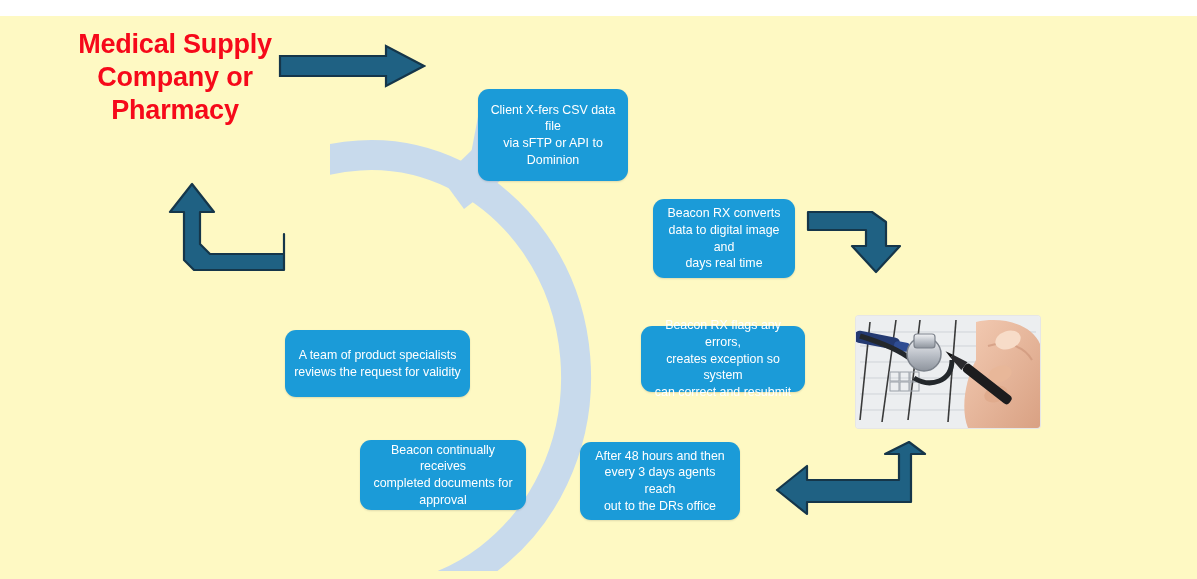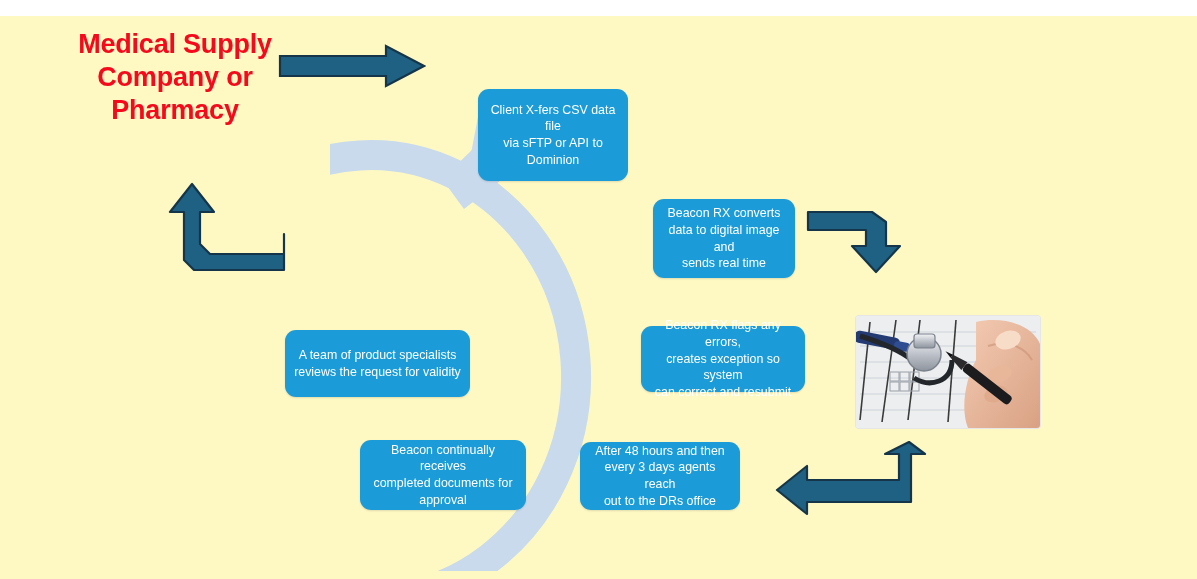--- a/index.html
+++ b/index.html
@@ -137,7 +137,7 @@
   <div class="pbox" id="box-2">
     <span>Beacon RX converts
 data to digital image and
-sends real time</span>
+days real time</span>
   </div>
   <div class="pbox" id="box-3">
     <span>Beacon RX flags any errors,

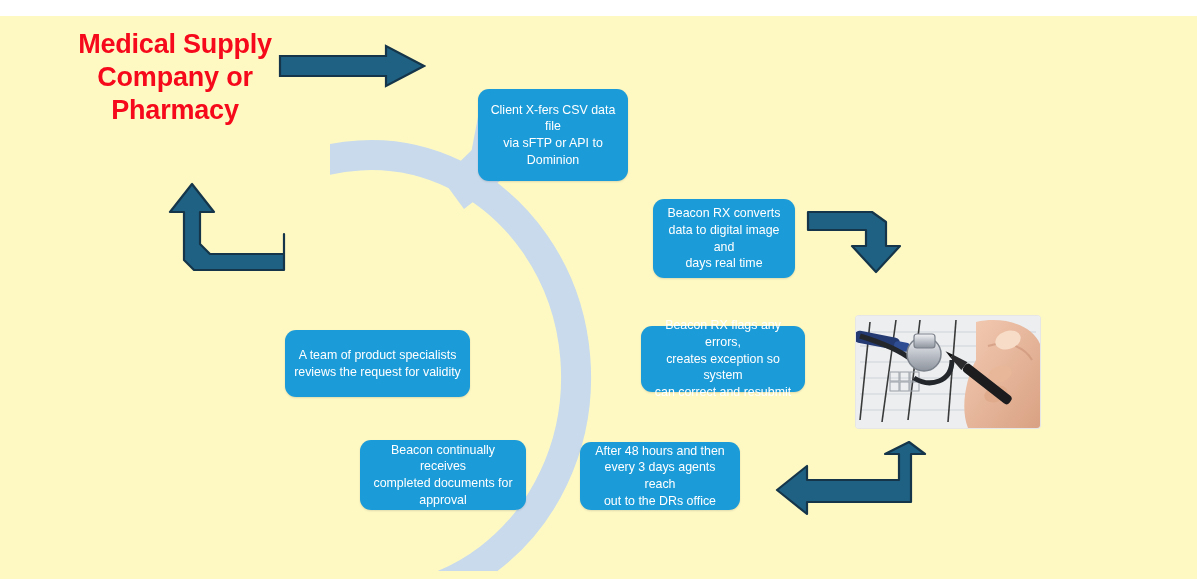--- a/index.html
+++ b/index.html
@@ -64,7 +64,7 @@
   #box-1 { left: 478px; top: 73px;  width: 150px; height: 92px; }
   #box-2 { left: 653px; top: 183px; width: 142px; height: 79px; }
   #box-3 { left: 641px; top: 310px; width: 164px; height: 66px; }
-  #box-4 { left: 580px; top: 426px; width: 160px; height: 68px; }
+  #box-4 { left: 580px; top: 426px; width: 160px; height: 78px; }
   #box-5 { left: 360px; top: 424px; width: 166px; height: 70px; }
   #box-6 { left: 285px; top: 314px; width: 185px; height: 67px; }
   #box-7 { left: 292px; top: 179px; width: 172px; height: 80px; }

